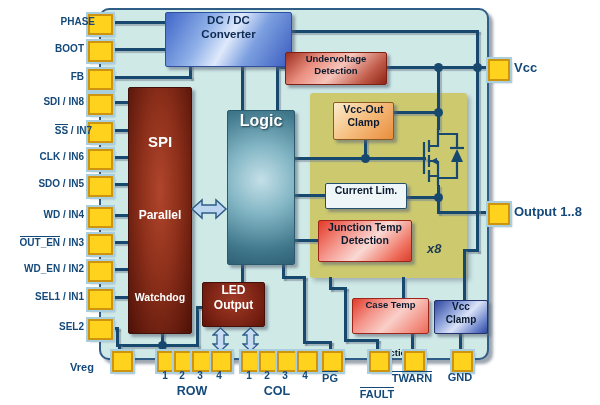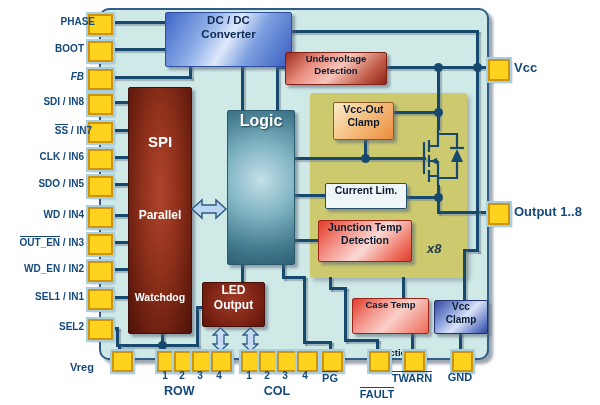--- a/index.html
+++ b/index.html
@@ -233,7 +233,7 @@
   <div id="labels">
       <div class="abs lbl left-lbl" style="left: 0px; top: 15.5px; margin-left: 11px;"><span>PHASE</span></div>
       <div class="abs lbl left-lbl" style="left: 0px; top: 42.5px;"><span>BOOT</span></div>
-      <div class="abs lbl left-lbl" style="left: 0px; top: 70.5px; font-style: italic;"><span>FB</span></div>
+      <div class="abs lbl left-lbl" style="left: 0px; top: 70.5px;"><span>FB</span></div>
       <div class="abs lbl left-lbl" style="left: 0px; top: 95.5px;"><span>SDI / IN8</span></div>
       <div class="abs lbl left-lbl" style="left: 0px; top: 123.5px; margin-left: 8px;"><span class="ov">SS</span><span> / IN7</span></div>
       <div class="abs lbl left-lbl" style="left: 0px; top: 150.5px;"><span>CLK / IN6</span></div>

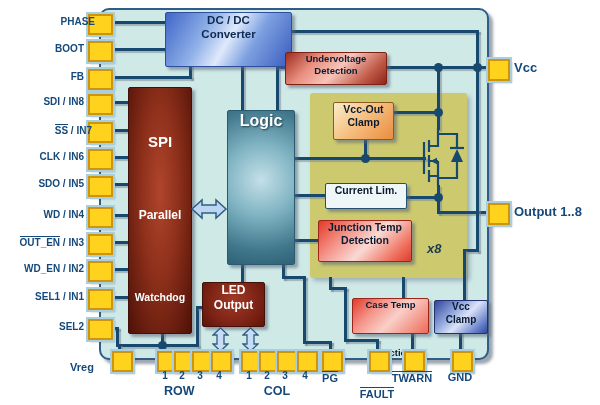--- a/index.html
+++ b/index.html
@@ -64,7 +64,7 @@
   #vcc-label{left:514px;top:60px;font-size:13px;}
   #out-label{left:514px;top:204px;font-size:13px;}
   #vreg-label{left:70px;top:361px;width:44px;text-align:left;font-size:11px;}
-  #row-label{left:164px;top:384px;width:56px;text-align:left;font-size:12.5px;}
+  #row-label{left:164px;top:384px;width:56px;text-align:center;font-size:12.5px;}
   #col-label{left:249px;top:384px;width:56px;text-align:center;font-size:12.5px;}
 </style>
 </head>

